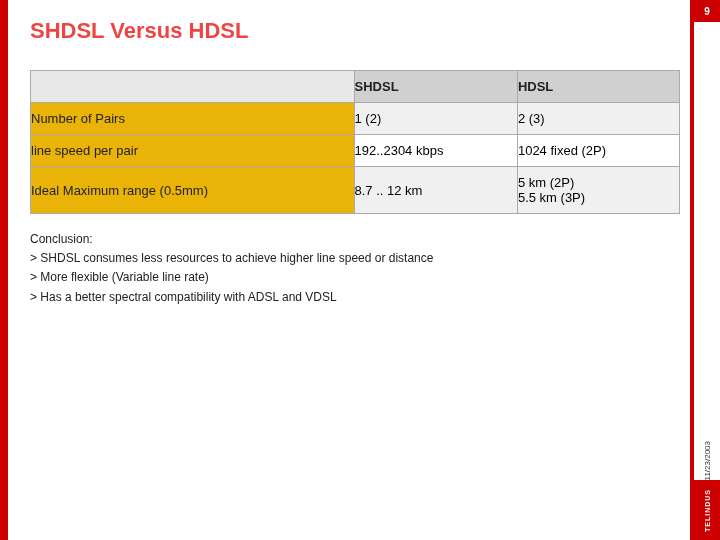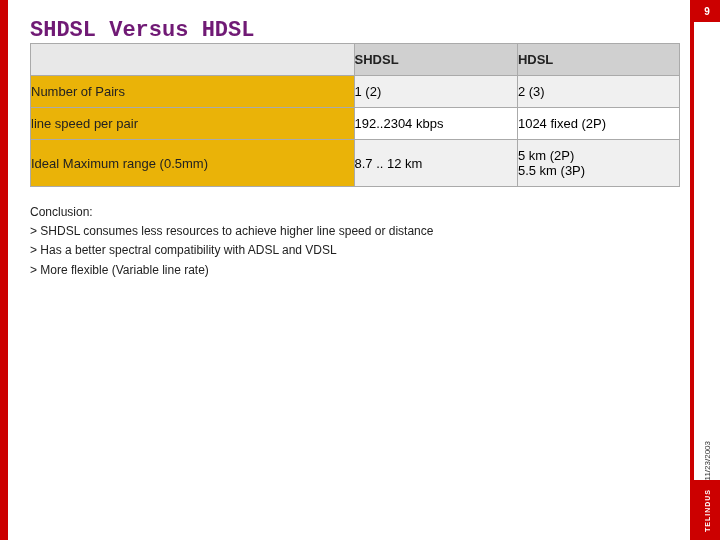--- a/index.html
+++ b/index.html
@@ -121,9 +121,8 @@
     .page-title {
       font-size: 22px;
       font-weight: bold;
-      color: #701a75;
-      margin-bottom: 0;
-      font-family: Liberation Mono, monospace;
+      color: #ef4444;
+      margin-bottom: 26px;
     }
 
     

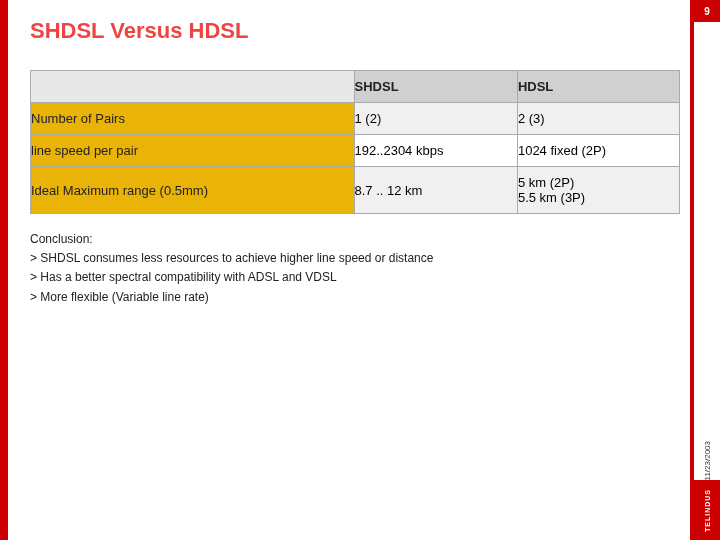--- a/index.html
+++ b/index.html
@@ -242,8 +242,8 @@
     <div class="conclusion-area">
       <span class="conclusion-line">Conclusion:</span>
       <span class="conclusion-line">&gt; SHDSL consumes less resources to achieve higher line speed or distance</span>
+      <span class="conclusion-line">&gt; More flexible (Variable line rate)</span>
       <span class="conclusion-line">&gt; Has a better spectral compatibility with ADSL and VDSL</span>
-      <span class="conclusion-line">&gt; More flexible (Variable line rate)</span>
     </div>
 
   </div>

